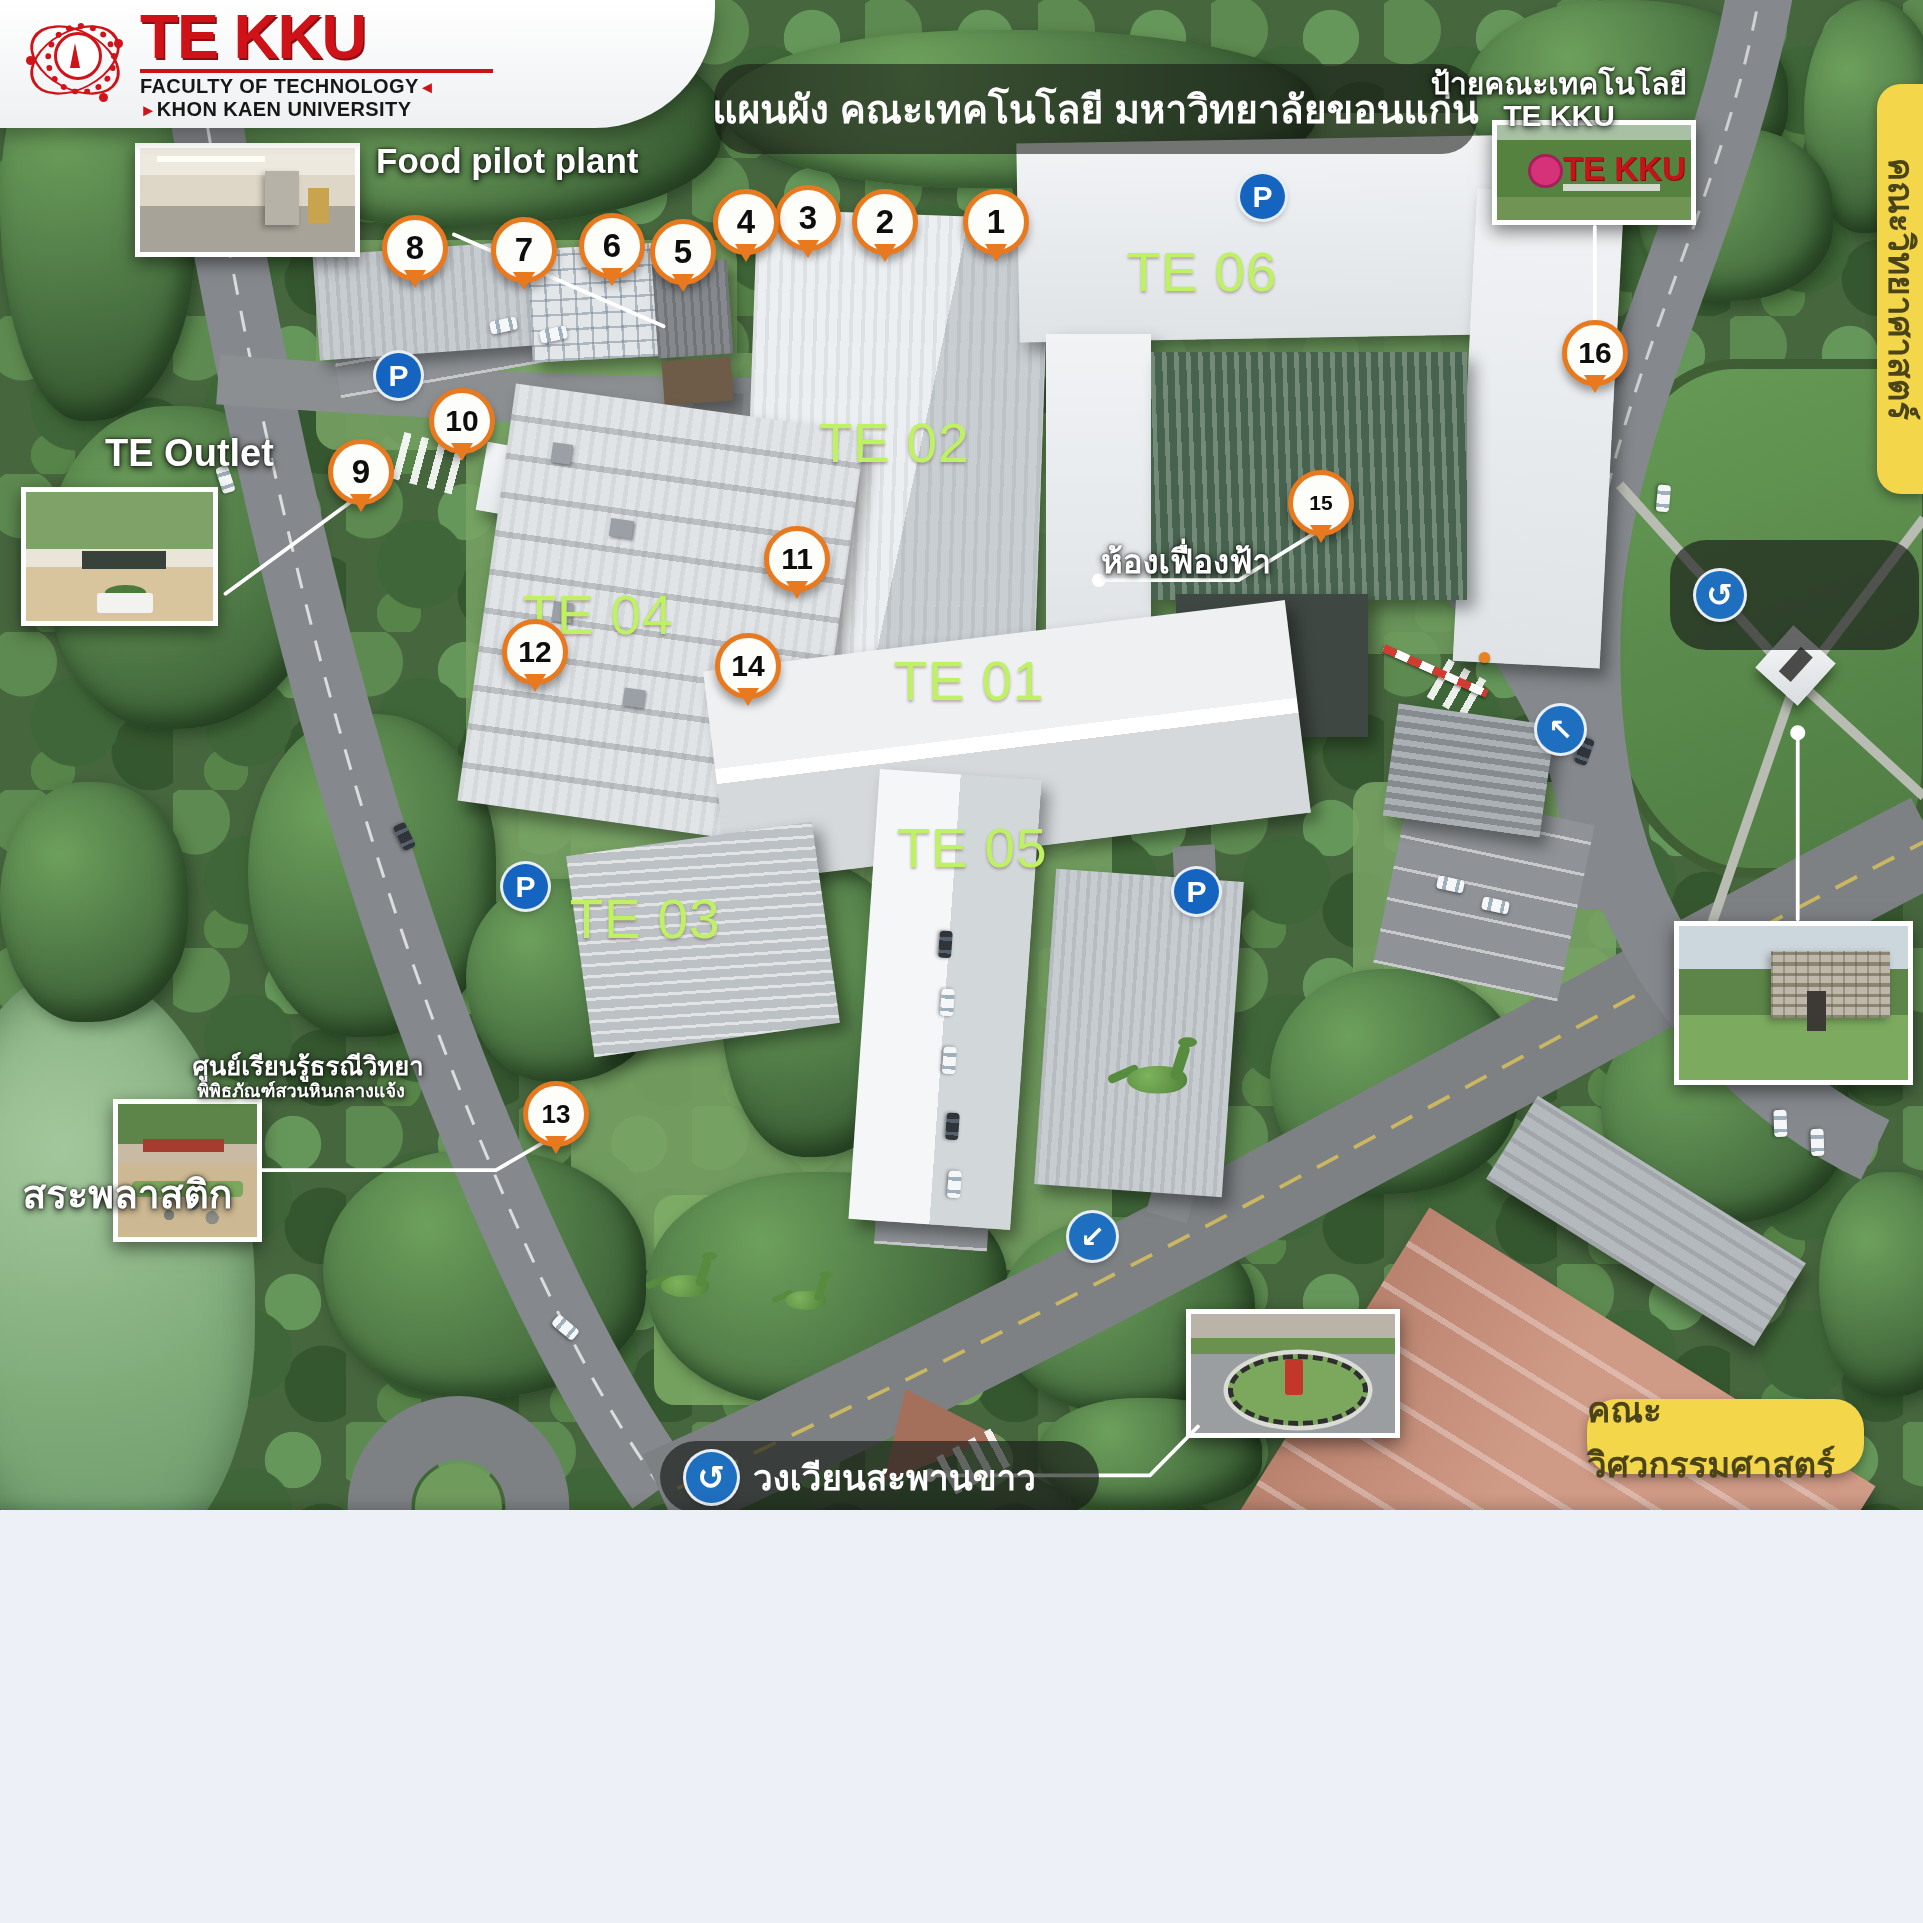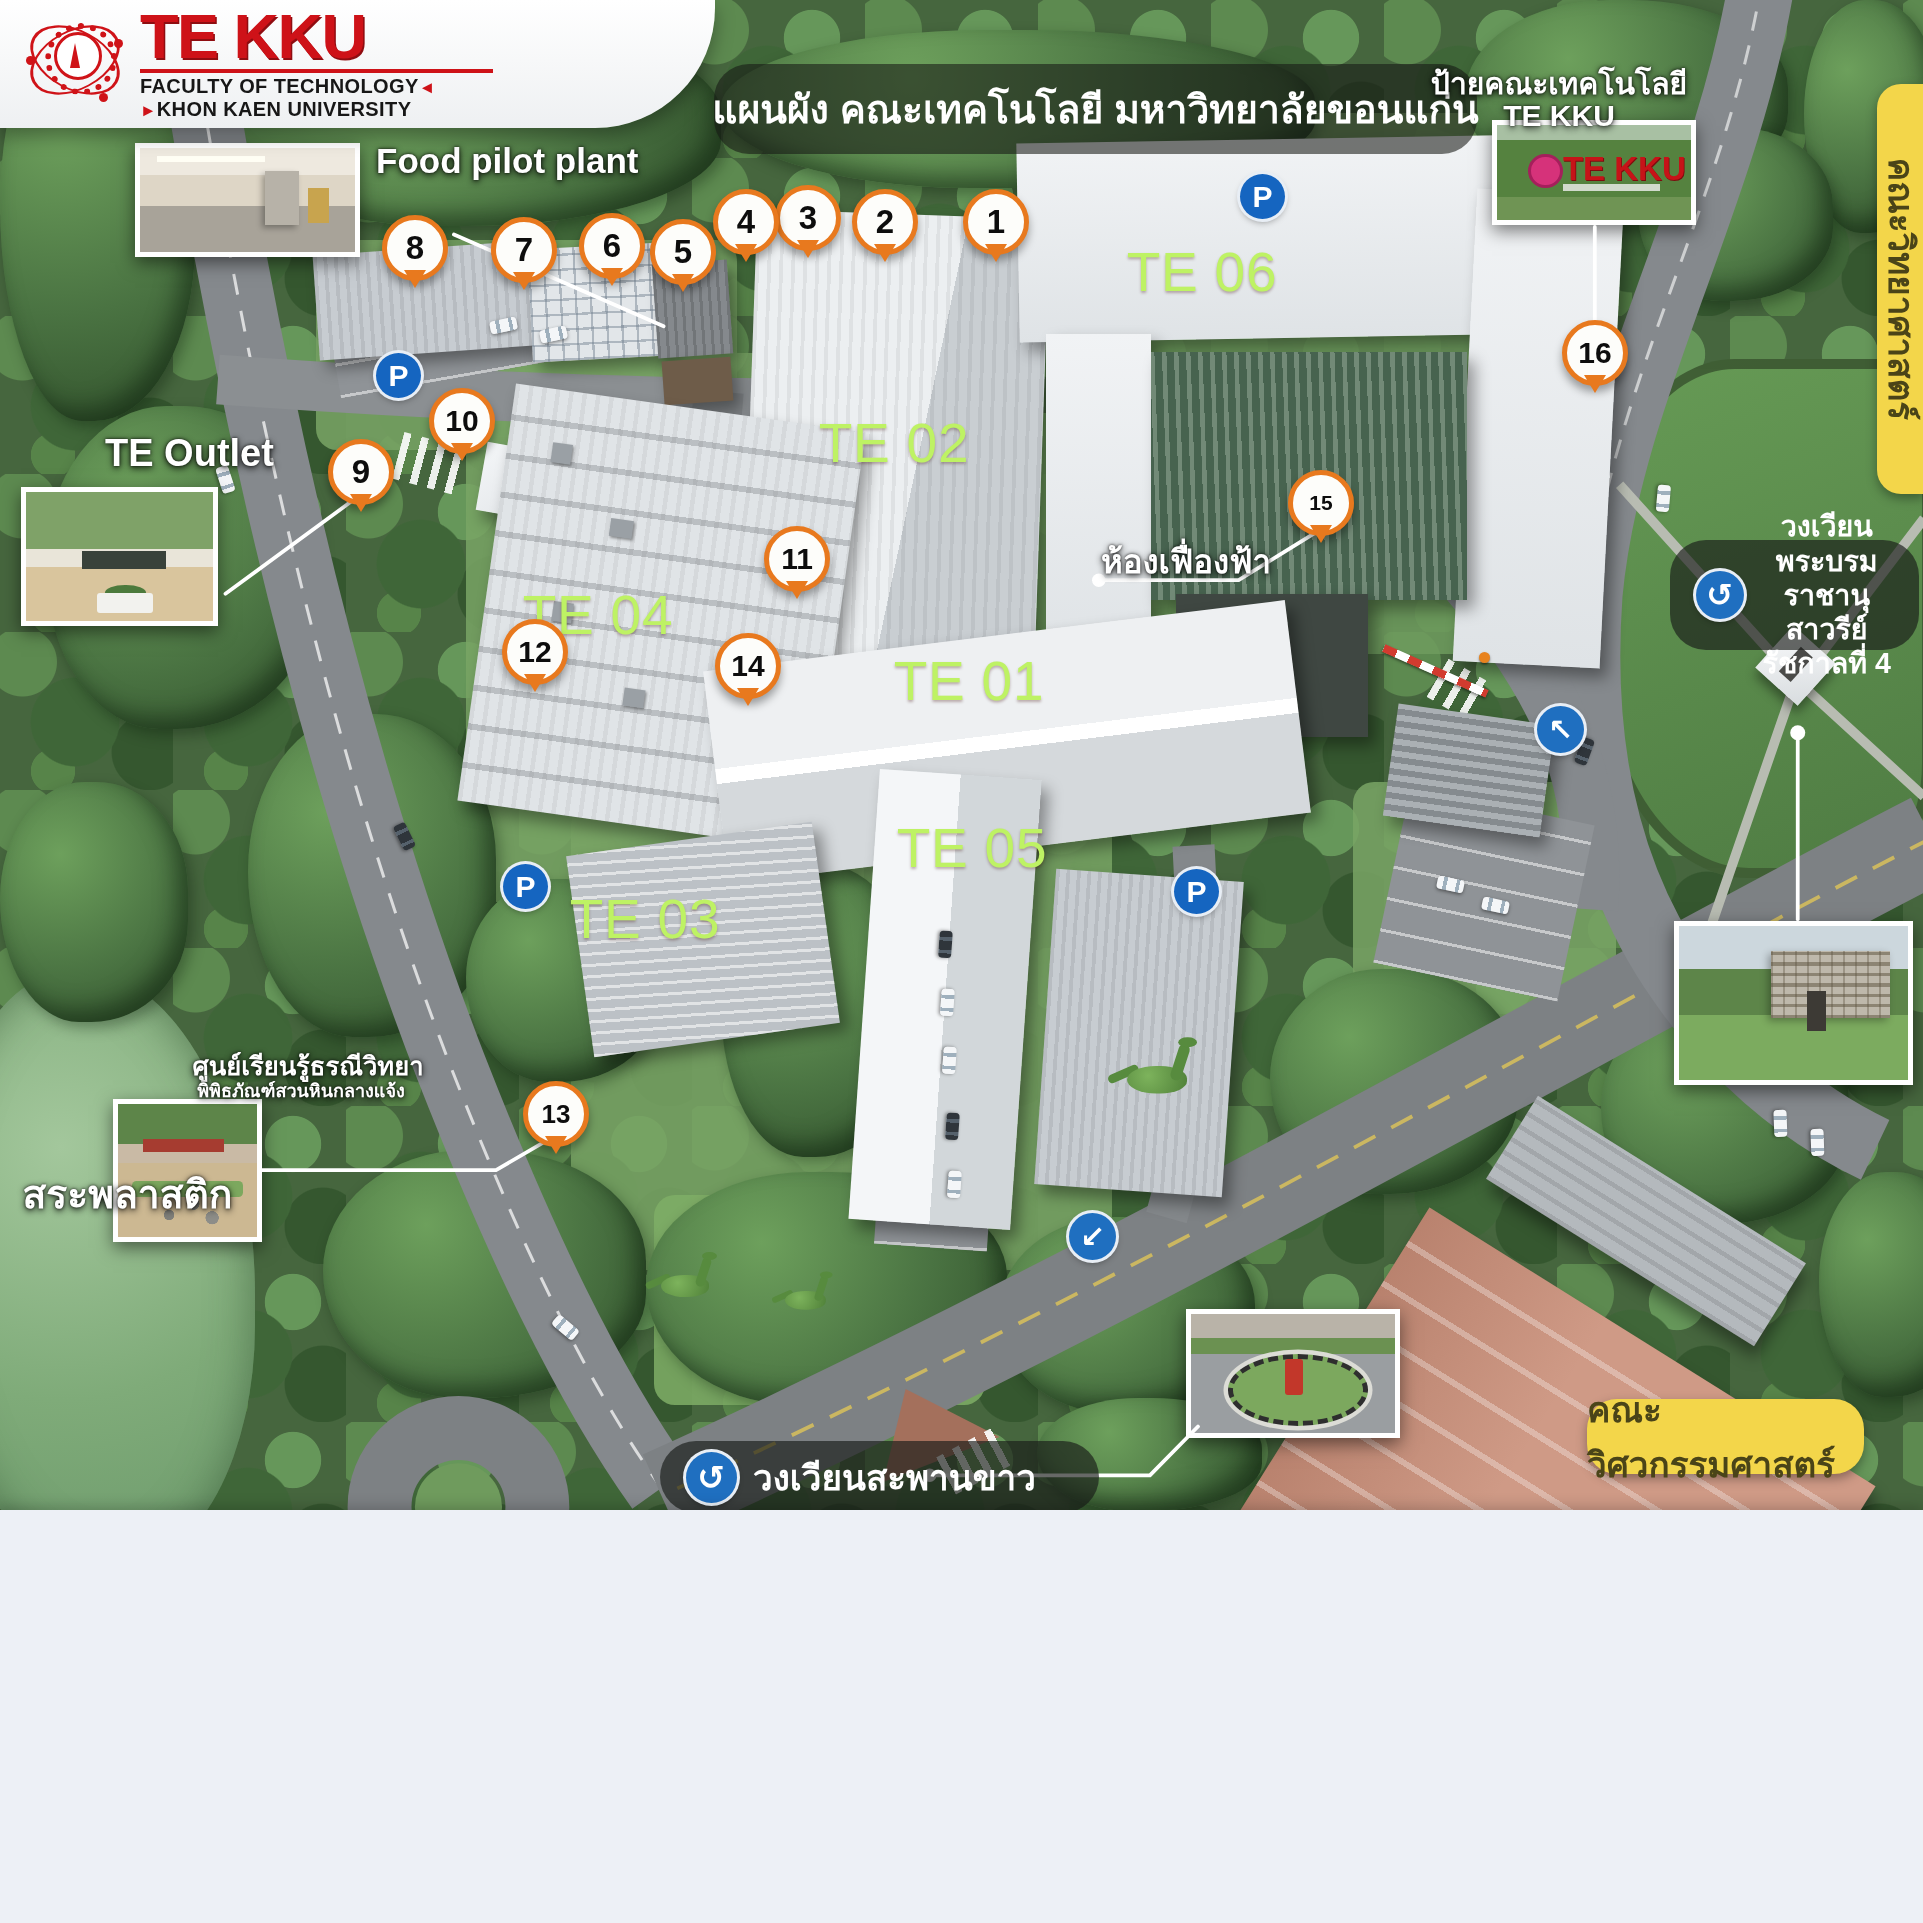--- a/index.html
+++ b/index.html
@@ -342,10 +342,6 @@
 
   <div class="dark-box db-king">
     <div class="rb-icon" style="width:48px;height:48px;font-size:32px;">↺</div>
-    <div class="lines">
-      <span>วงเวียนพระบรม</span>
-      <span>ราชานุสาวรีย์ รัชกาลที่ 4</span>
-    </div>
   </div>
   <div class="dark-box db-bridge">
     <div class="rb-icon" style="width:51px;height:51px;font-size:33px;">↺</div>

